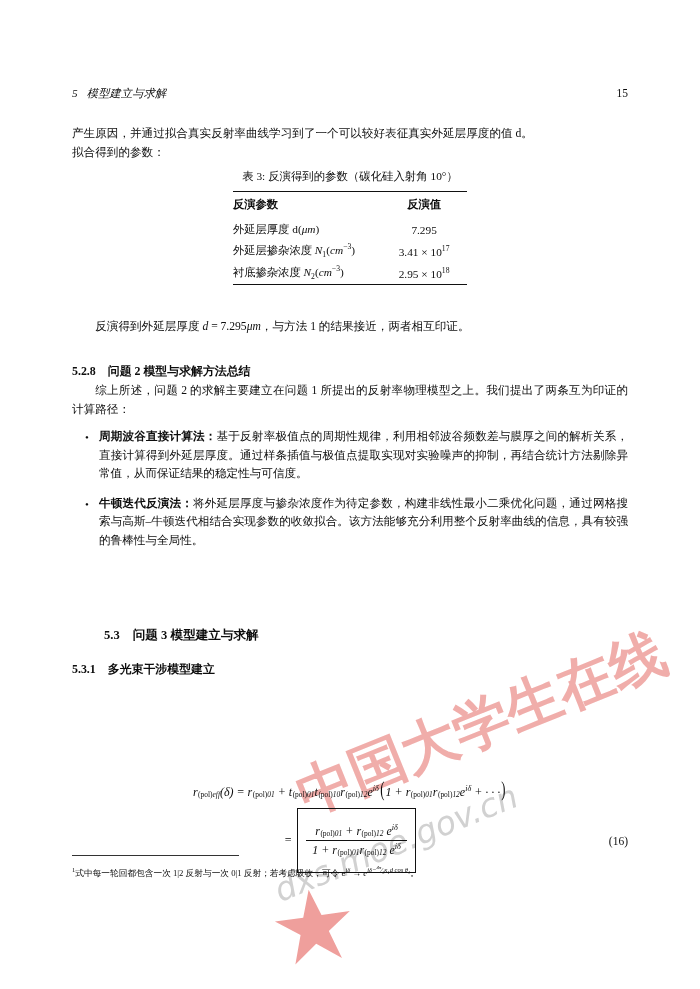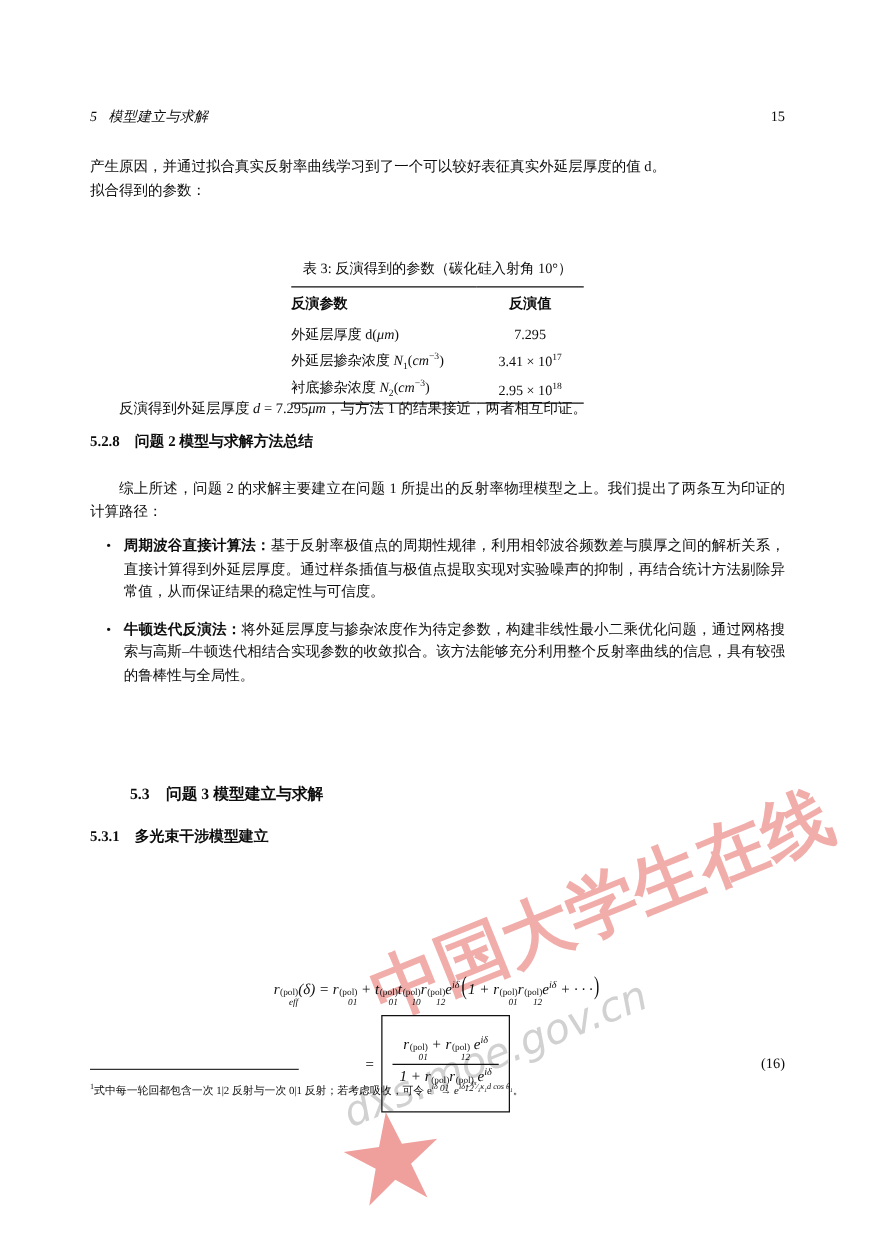--- a/index.html
+++ b/index.html
@@ -64,7 +64,6 @@
     left: 0;
     width: 556px;
     text-align: center;
-    margin-top: 38px;
   }
   .tbl-caption {
     font-size: 11.4px;

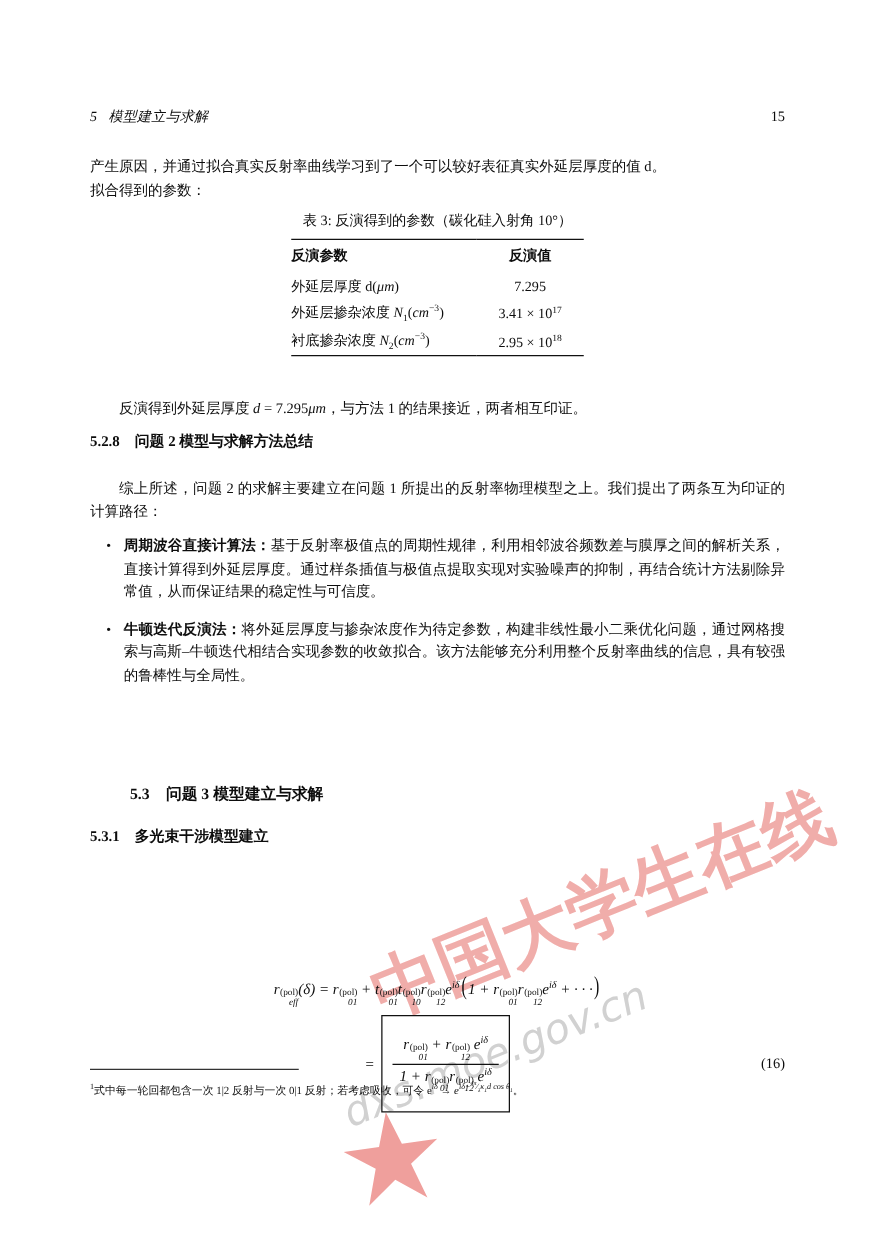--- a/index.html
+++ b/index.html
@@ -288,7 +288,7 @@
       <p class="para indent">反演得到外延层厚度 <span class="math">d</span> = 7.295<span class="math">μm</span>，与方法 1 的结果接近，两者相互印证。</p>
     </div>
 
-    <h4 class="subsec" style="top:346px;">
+    <h4 class="subsec" style="top:364px;">
       <span class="num">5.2.8</span><span>问题 2 模型与求解方法总结</span>
     </h4>
 

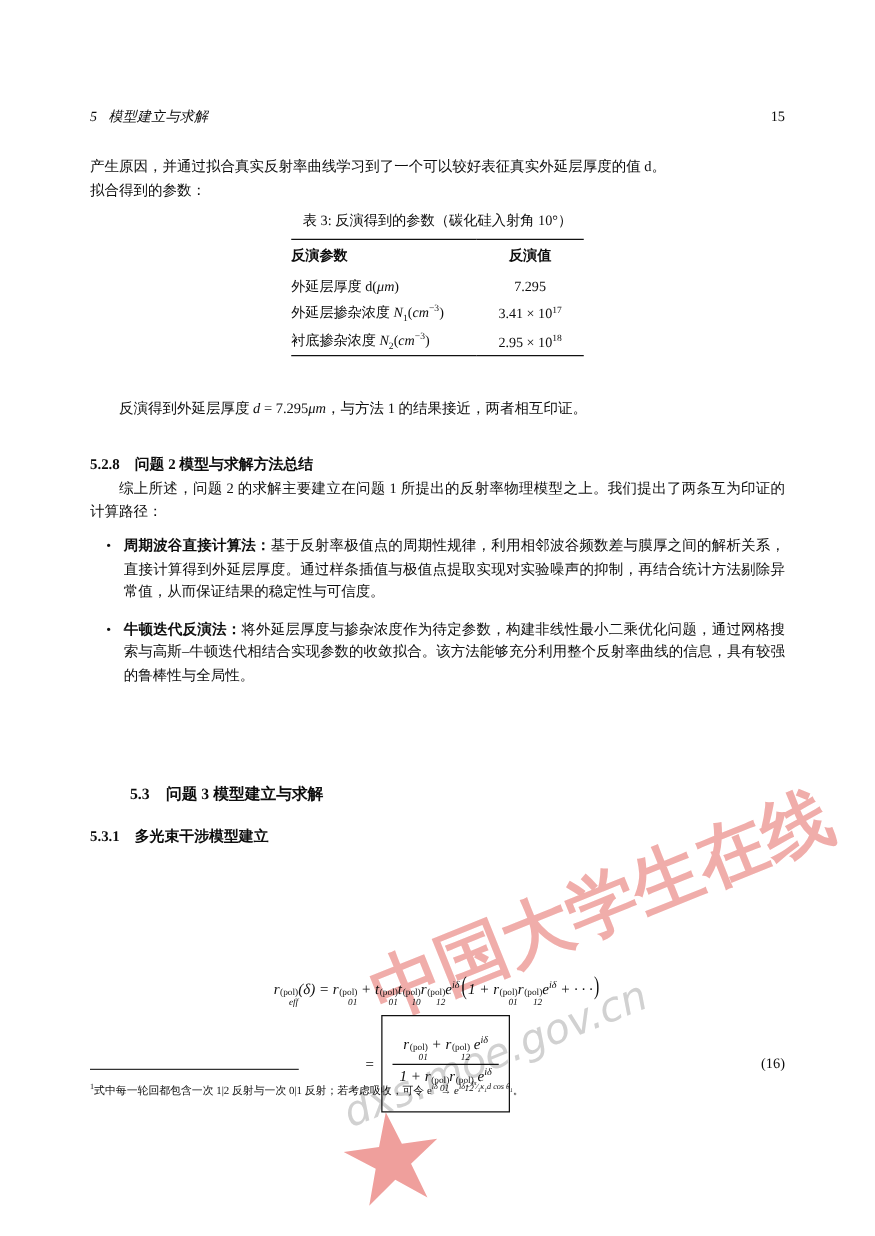--- a/index.html
+++ b/index.html
@@ -163,11 +163,11 @@
   }
   .sub-sup {
     display: inline-flex;
-    flex-direction: column;
+    flex-direction: row;
     font-size: 0.62em;
     vertical-align: -0.15em;
     line-height: 1.02;
-    text-align: right;
+    text-align: center;
     margin-left: 0.5px;
   }
   .sub-sup .up { font-style: normal; }

